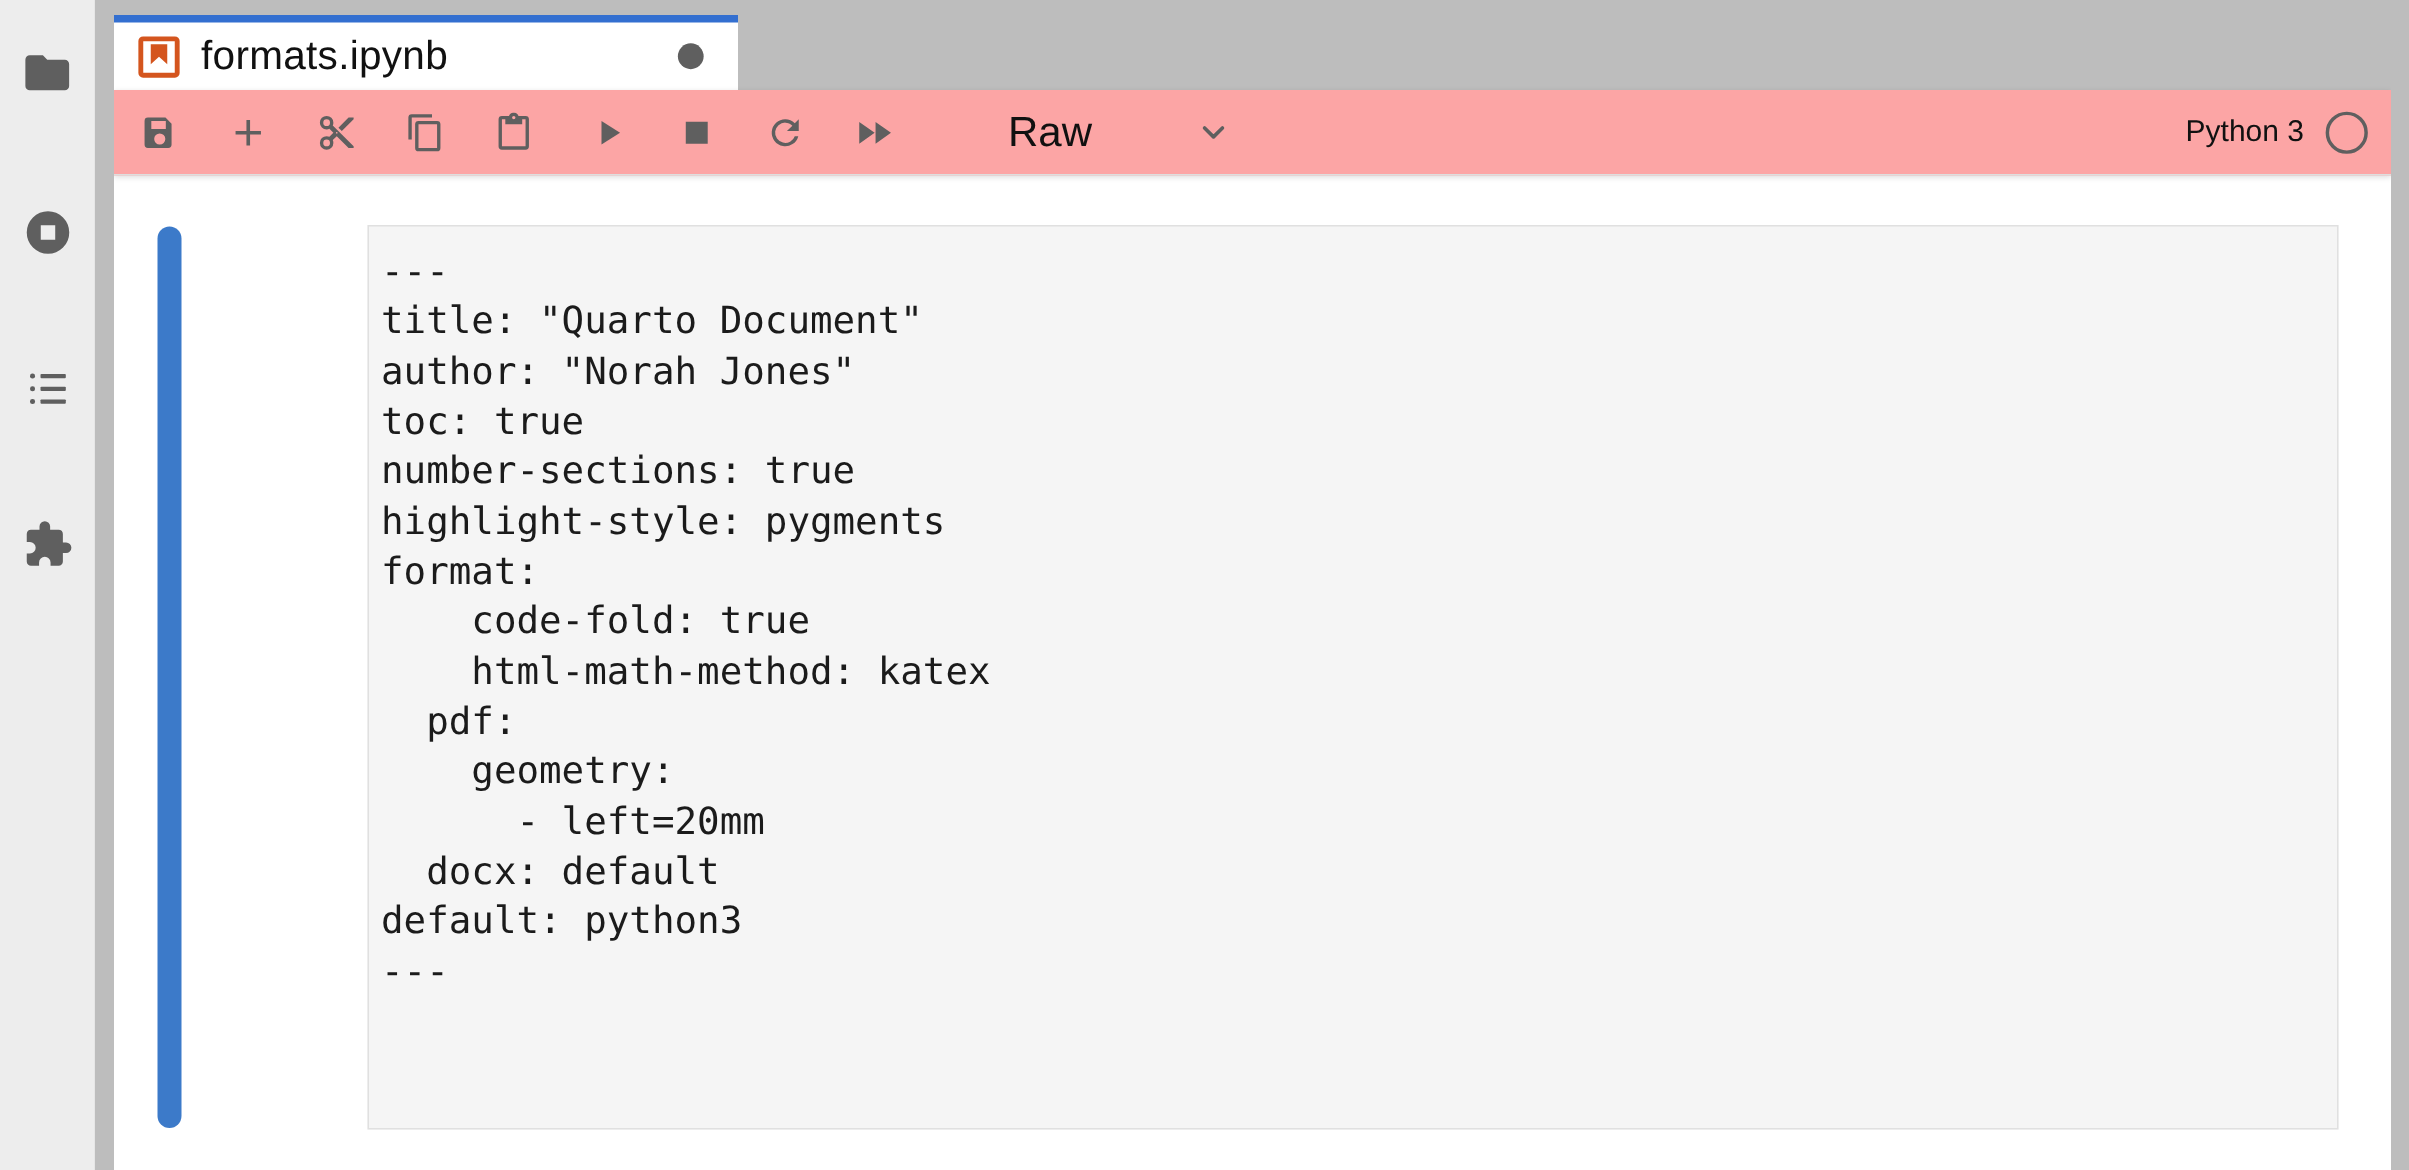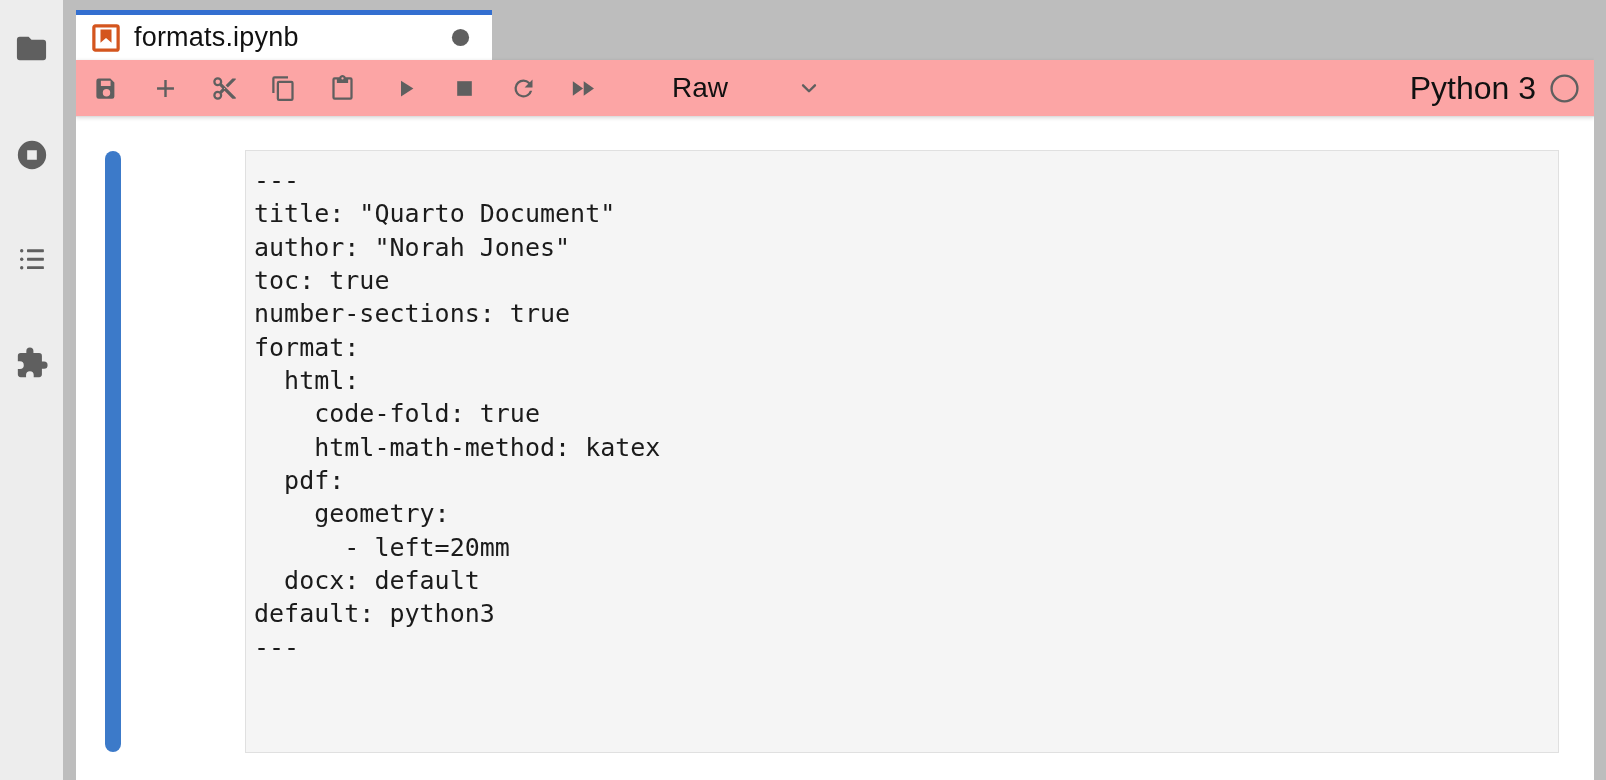--- a/index.html
+++ b/index.html
@@ -88,7 +88,7 @@
     padding-right:6px;color:var(--icon-gray);
   }
   .kernel-name{
-    font-size:32px;color:var(--text-black);cursor:pointer;white-space:nowrap;
+    font-size:20px;color:var(--text-black);cursor:pointer;white-space:nowrap;
   }
   
   .content{

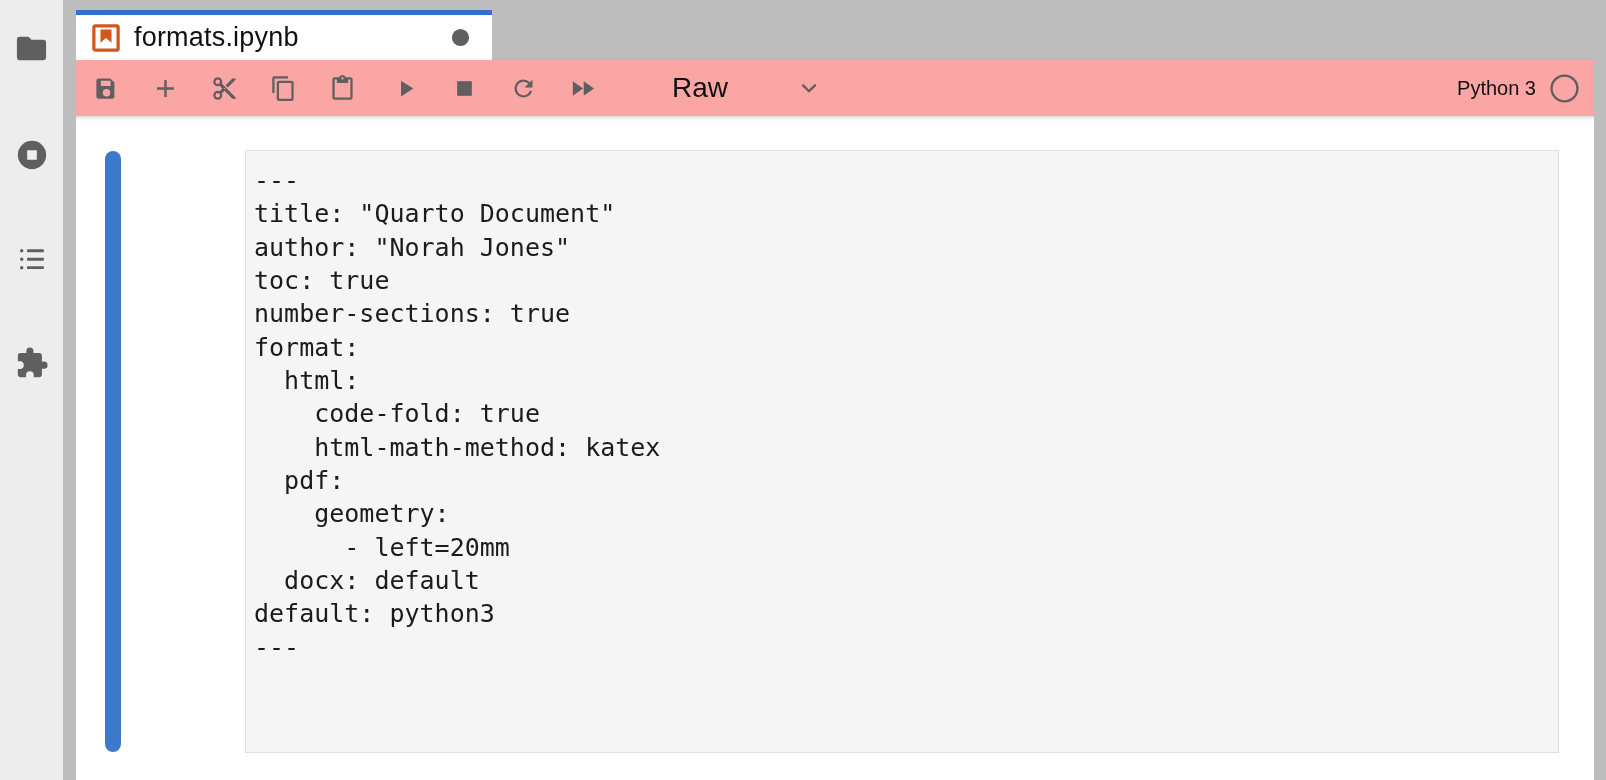--- a/index.html
+++ b/index.html
@@ -264,6 +264,7 @@
       <div class="code-line">author: "Norah Jones"</div>
       <div class="code-line">toc: true</div>
       <div class="code-line">number-sections: true</div>
+      <div class="code-line">highlight-style: pygments</div>
       <div class="code-line">format:</div>
       <div class="code-line">  html:</div>
       <div class="code-line">    code-fold: true</div>

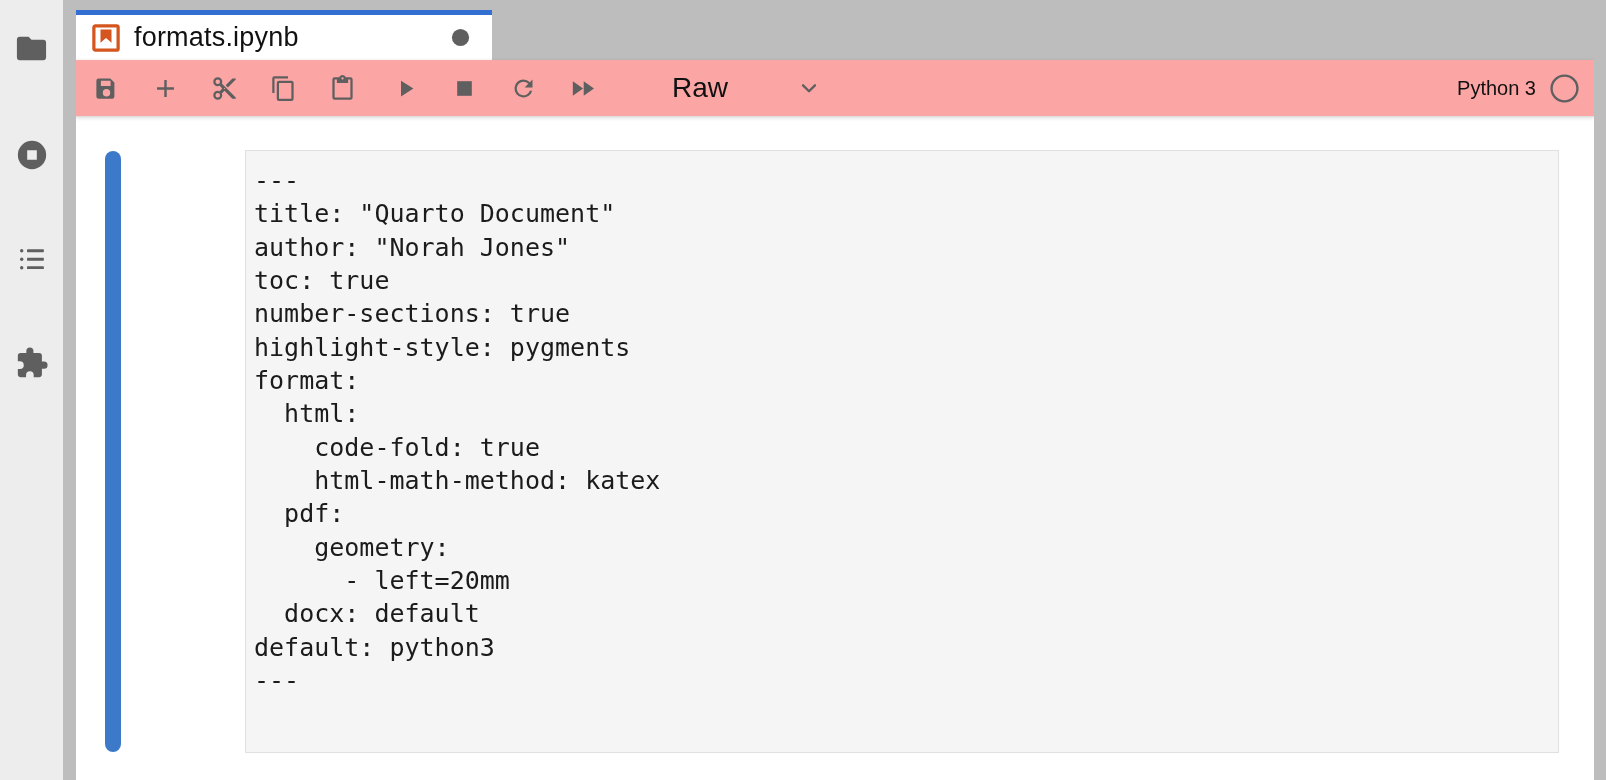--- a/index.html
+++ b/index.html
@@ -266,7 +266,6 @@
       <div class="code-line">number-sections: true</div>
       <div class="code-line">highlight-style: pygments</div>
       <div class="code-line">format:</div>
-      <div class="code-line">  html:</div>
       <div class="code-line">    code-fold: true</div>
       <div class="code-line">    html-math-method: katex</div>
       <div class="code-line">  pdf:</div>

